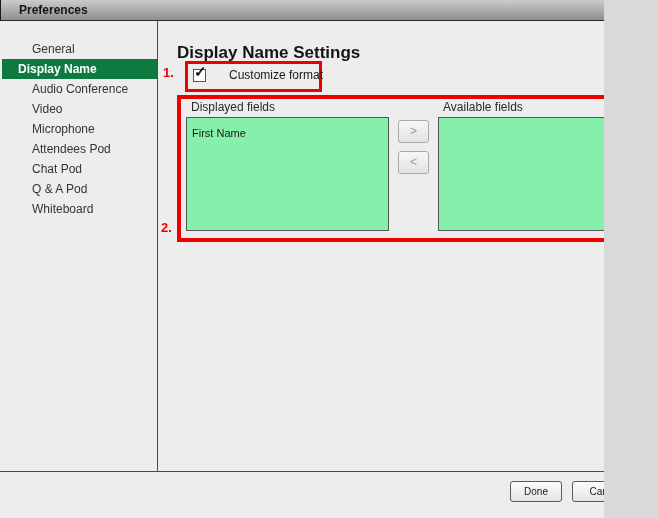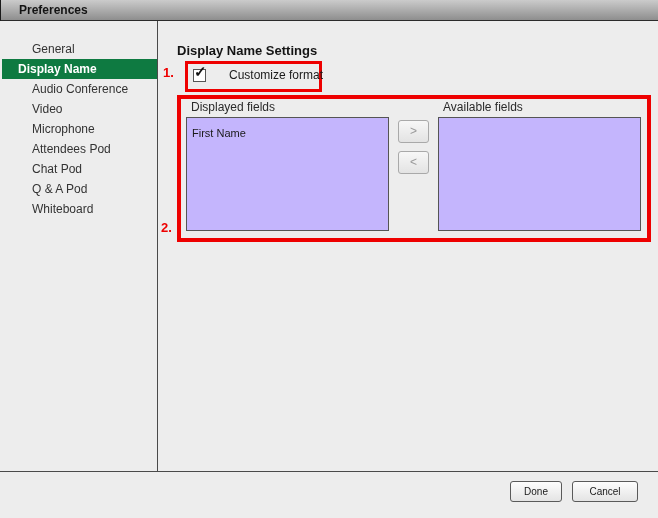--- a/index.html
+++ b/index.html
@@ -8,7 +8,7 @@
 
   .window {
     position: relative;
-    width: 658px;
+    width: 604px;
     height: 518px;
     background: #ededed;
     overflow: hidden;

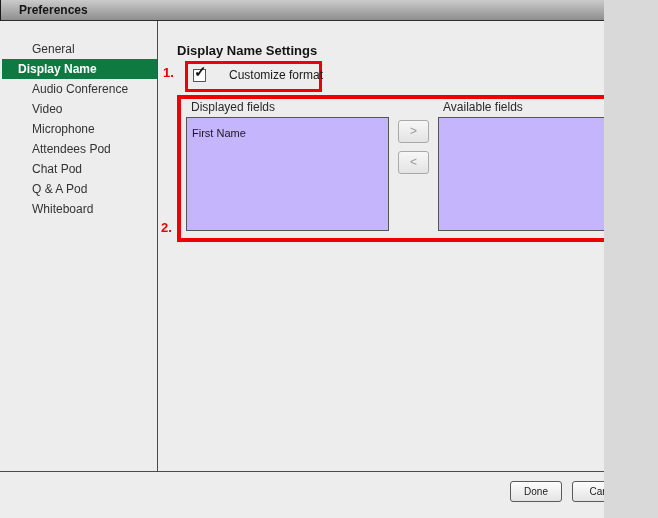--- a/index.html
+++ b/index.html
@@ -65,7 +65,7 @@
   .heading {
     position: absolute;
     left: 177px; top: 43px;
-    font-size: 13px;
+    font-size: 17px;
     font-weight: bold;
     color: #141414;
   }

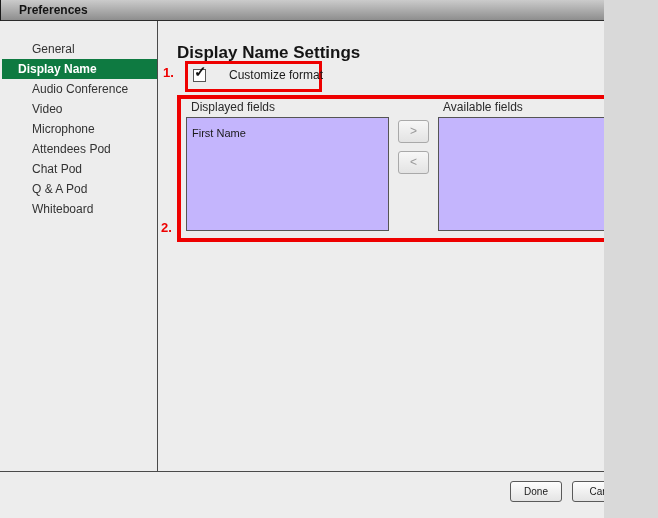--- a/index.html
+++ b/index.html
@@ -129,7 +129,7 @@
     position: absolute;
     top: 117px;
     width: 203px; height: 114px;
-    background: #c4b5fd;
+    background: #86efac;
     border: 1px solid #555555;
     padding-top: 4px;
   }

